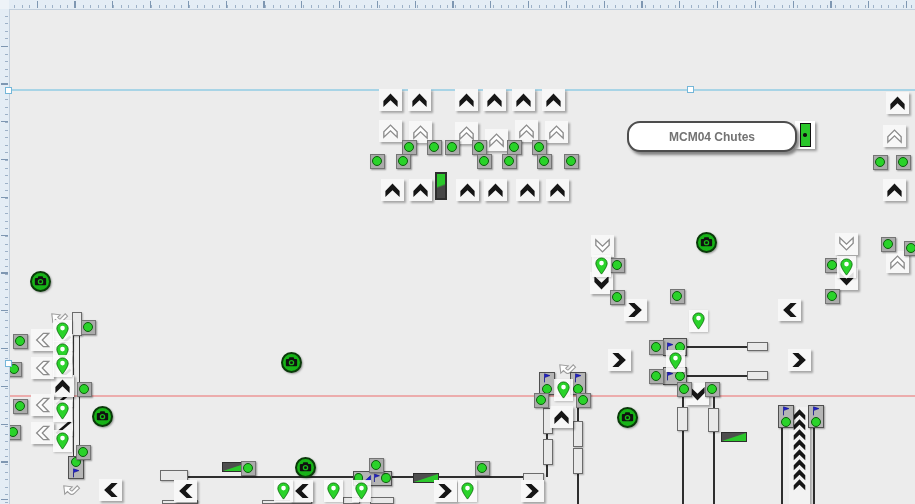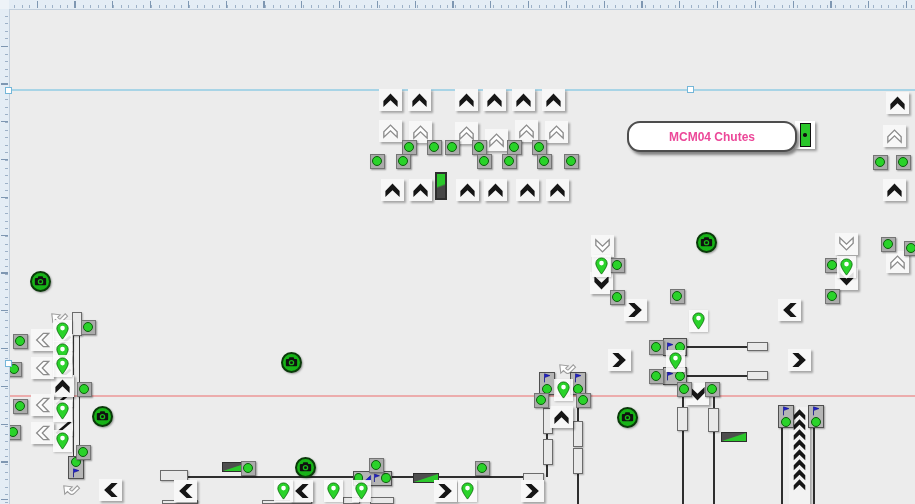--- a/index.html
+++ b/index.html
@@ -47,7 +47,7 @@
   
   .scene-label{position:absolute;left:627px;top:121px;width:166px;height:27px;background:#ffffff;
     border:2px solid #4d4d4d;border-radius:13px;box-shadow:2.5px 3px 3px rgba(0,0,0,.45);
-    display:flex;align-items:center;justify-content:center;font-size:12px;font-weight:bold;color:#ec4899;z-index:4;}
+    display:flex;align-items:center;justify-content:center;font-size:12px;font-weight:bold;color:#737373;z-index:4;}
 </style>
 </head>
 <body>

